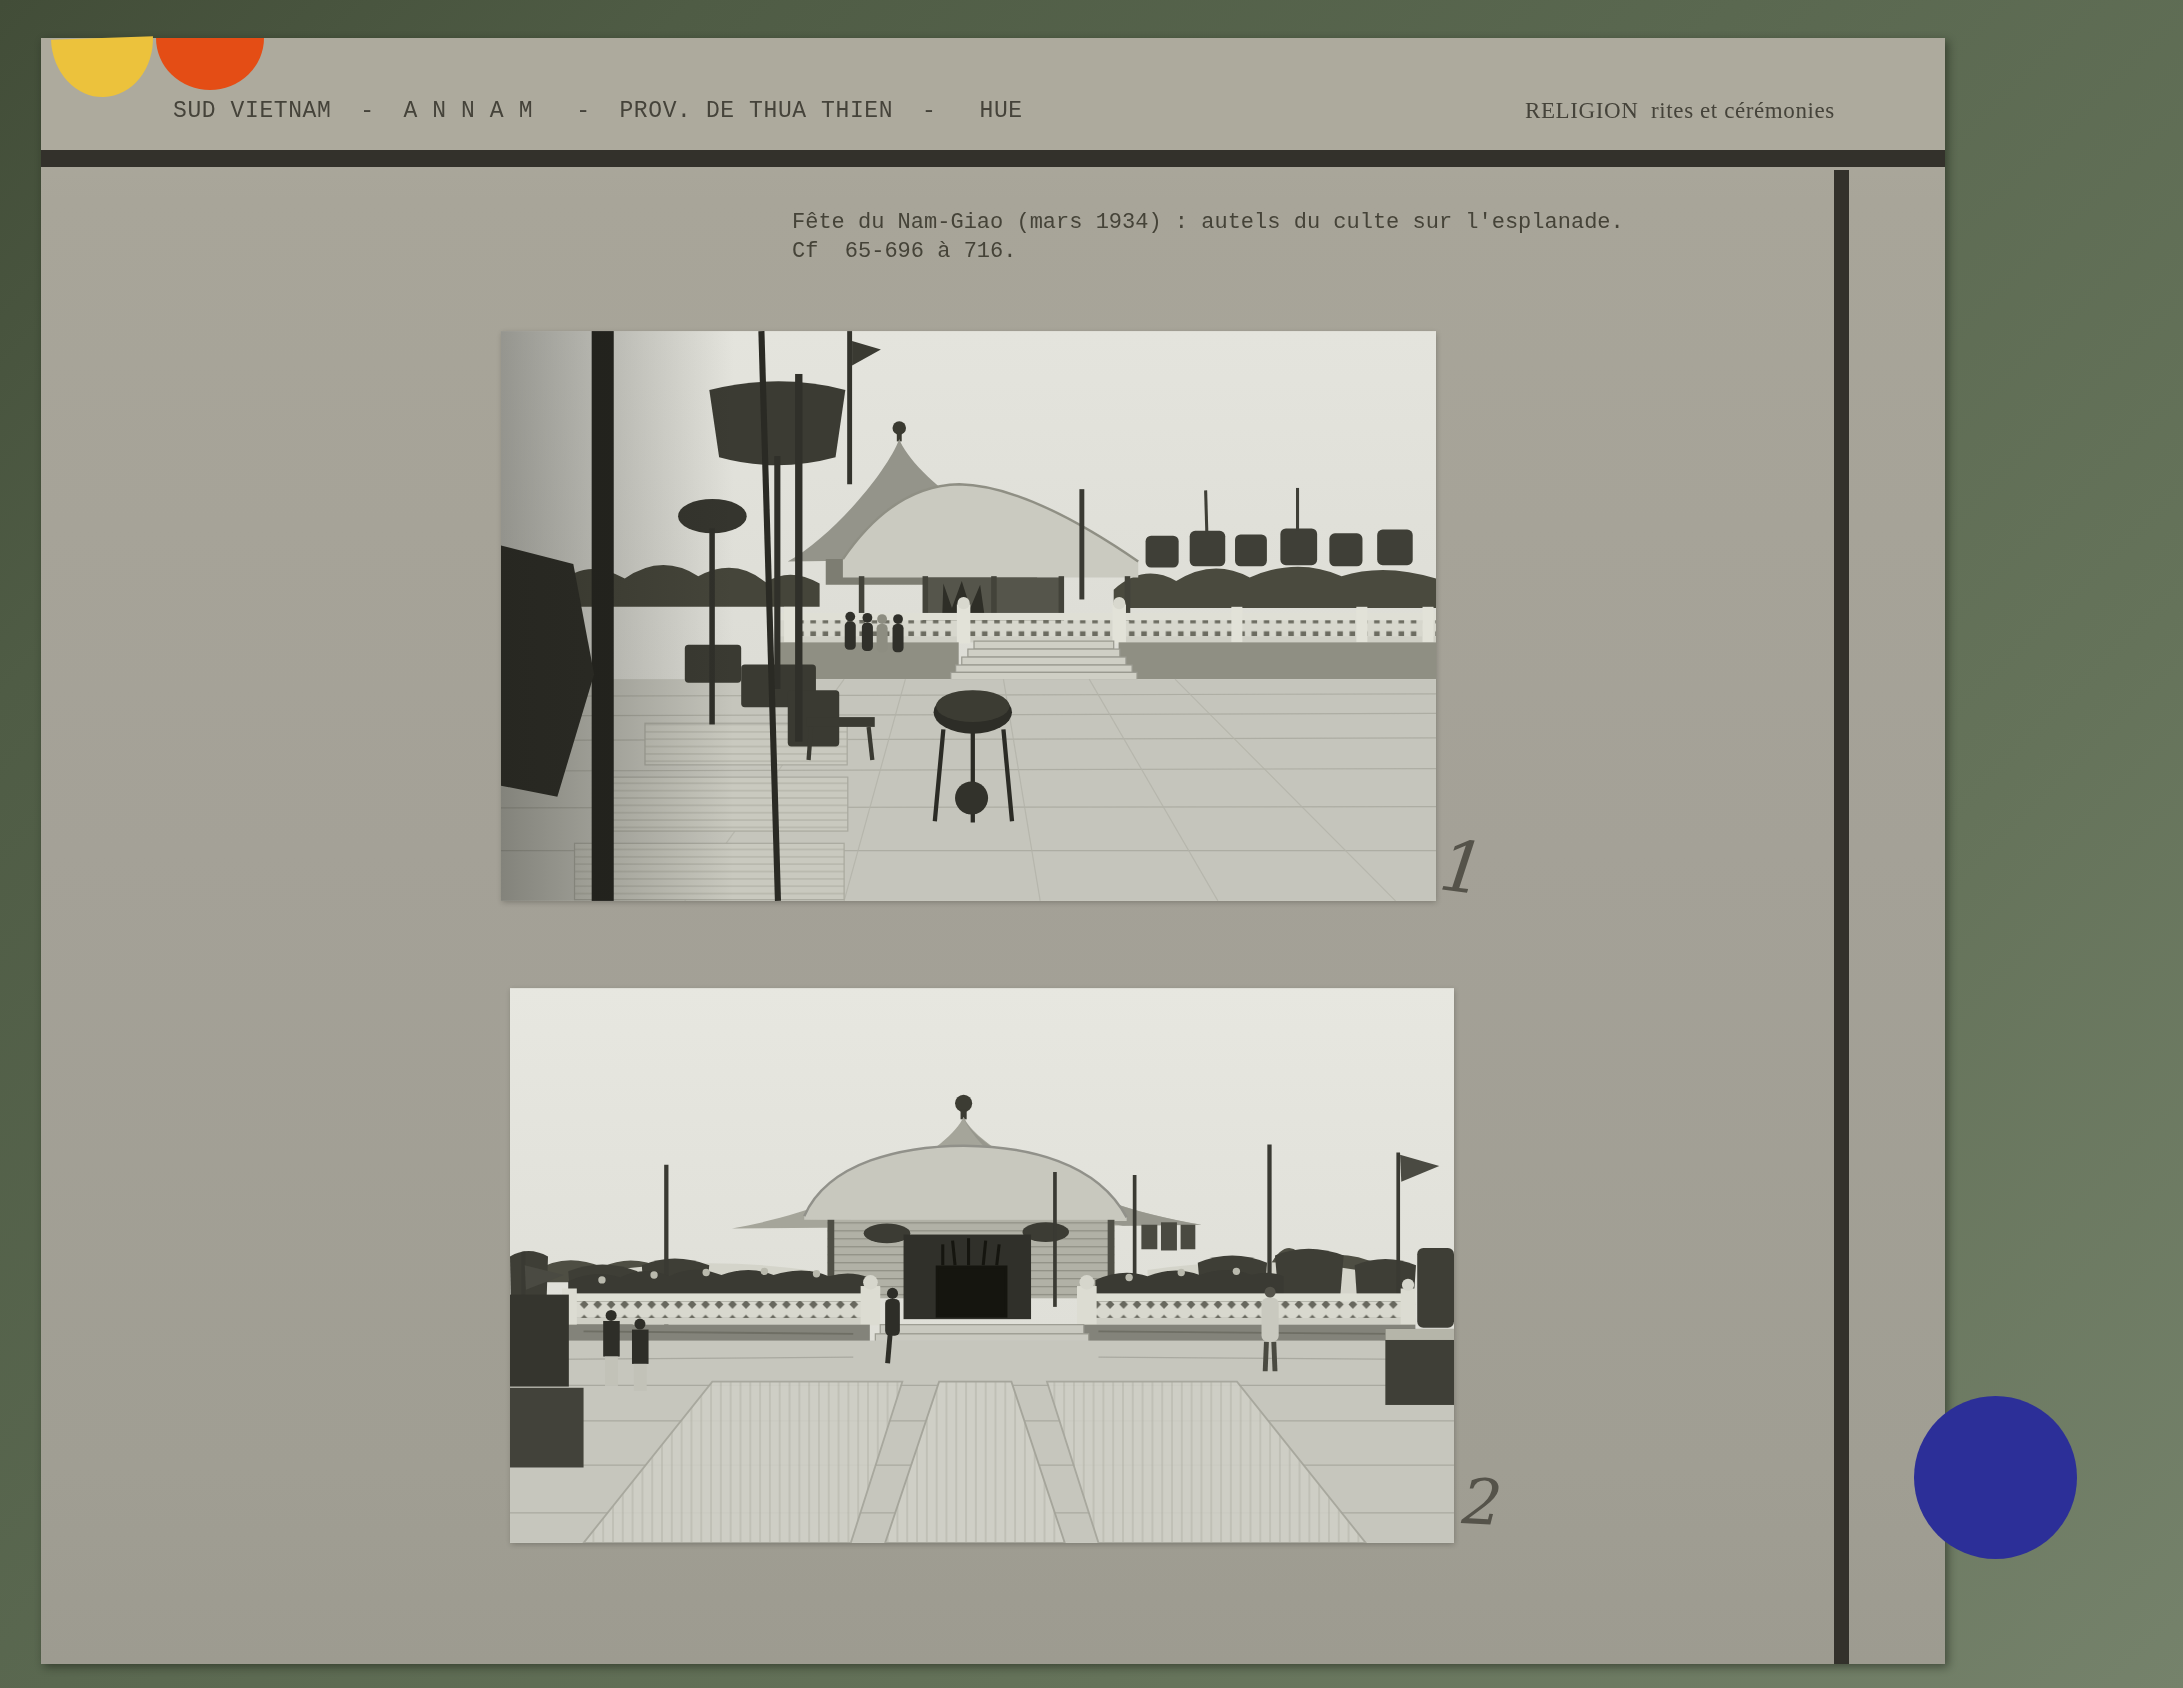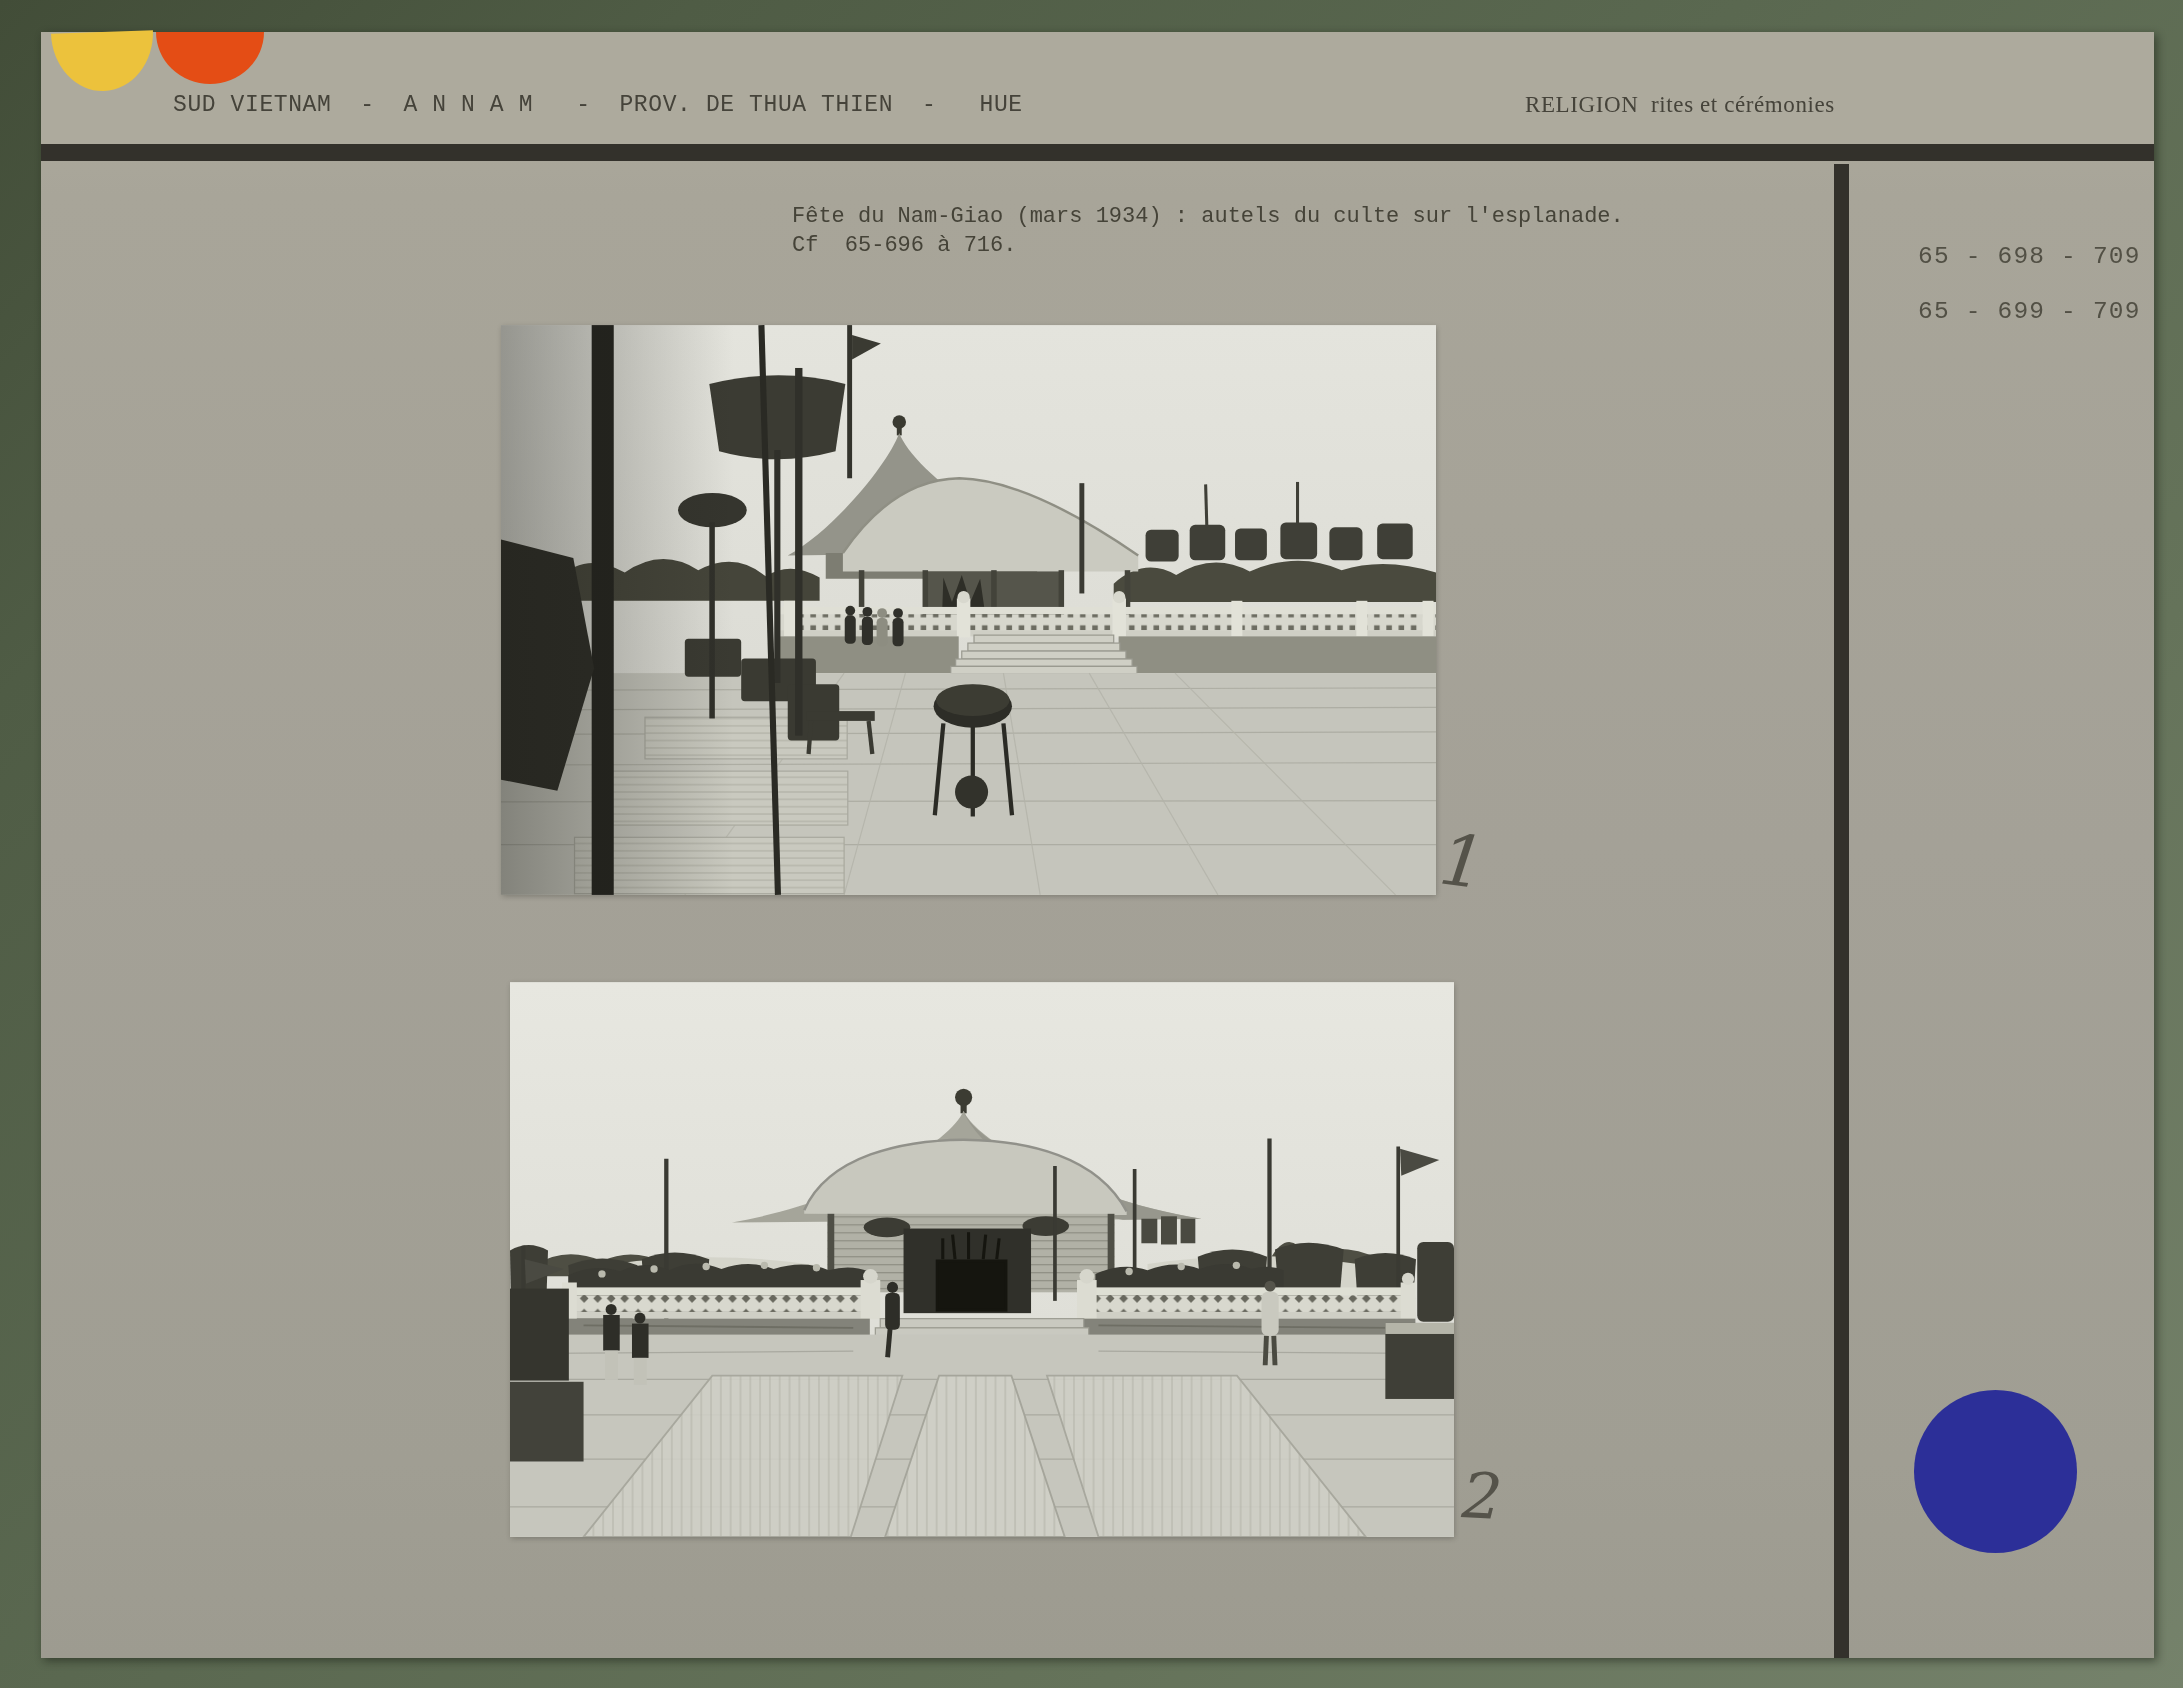--- a/index.html
+++ b/index.html
@@ -5,7 +5,7 @@
   html,body{margin:0;padding:0;width:2183px;height:1689px;overflow:hidden;
     font-family:"Liberation Mono","DejaVu Sans Mono",monospace;}
   body{background:linear-gradient(135deg,#424d38 0%,#4f5c45 18%,#5a6850 45%,#65735a 72%,#75826b 100%);}
-  #card{position:absolute;left:41px;top:32px;width:2113px;height:1626px;
+  #card{position:absolute;left:41px;top:38px;width:1904px;height:1626px;
     background:linear-gradient(180deg,#aeab9e 0%,#a8a599 10%,#a4a197 50%,#a09e93 88%,#9d9b90 100%);
     box-shadow:2.5px 3.1px 8.6px rgba(10,15,8,.45);}
   #header-strip{position:absolute;left:0;top:0;width:100%;height:112px;

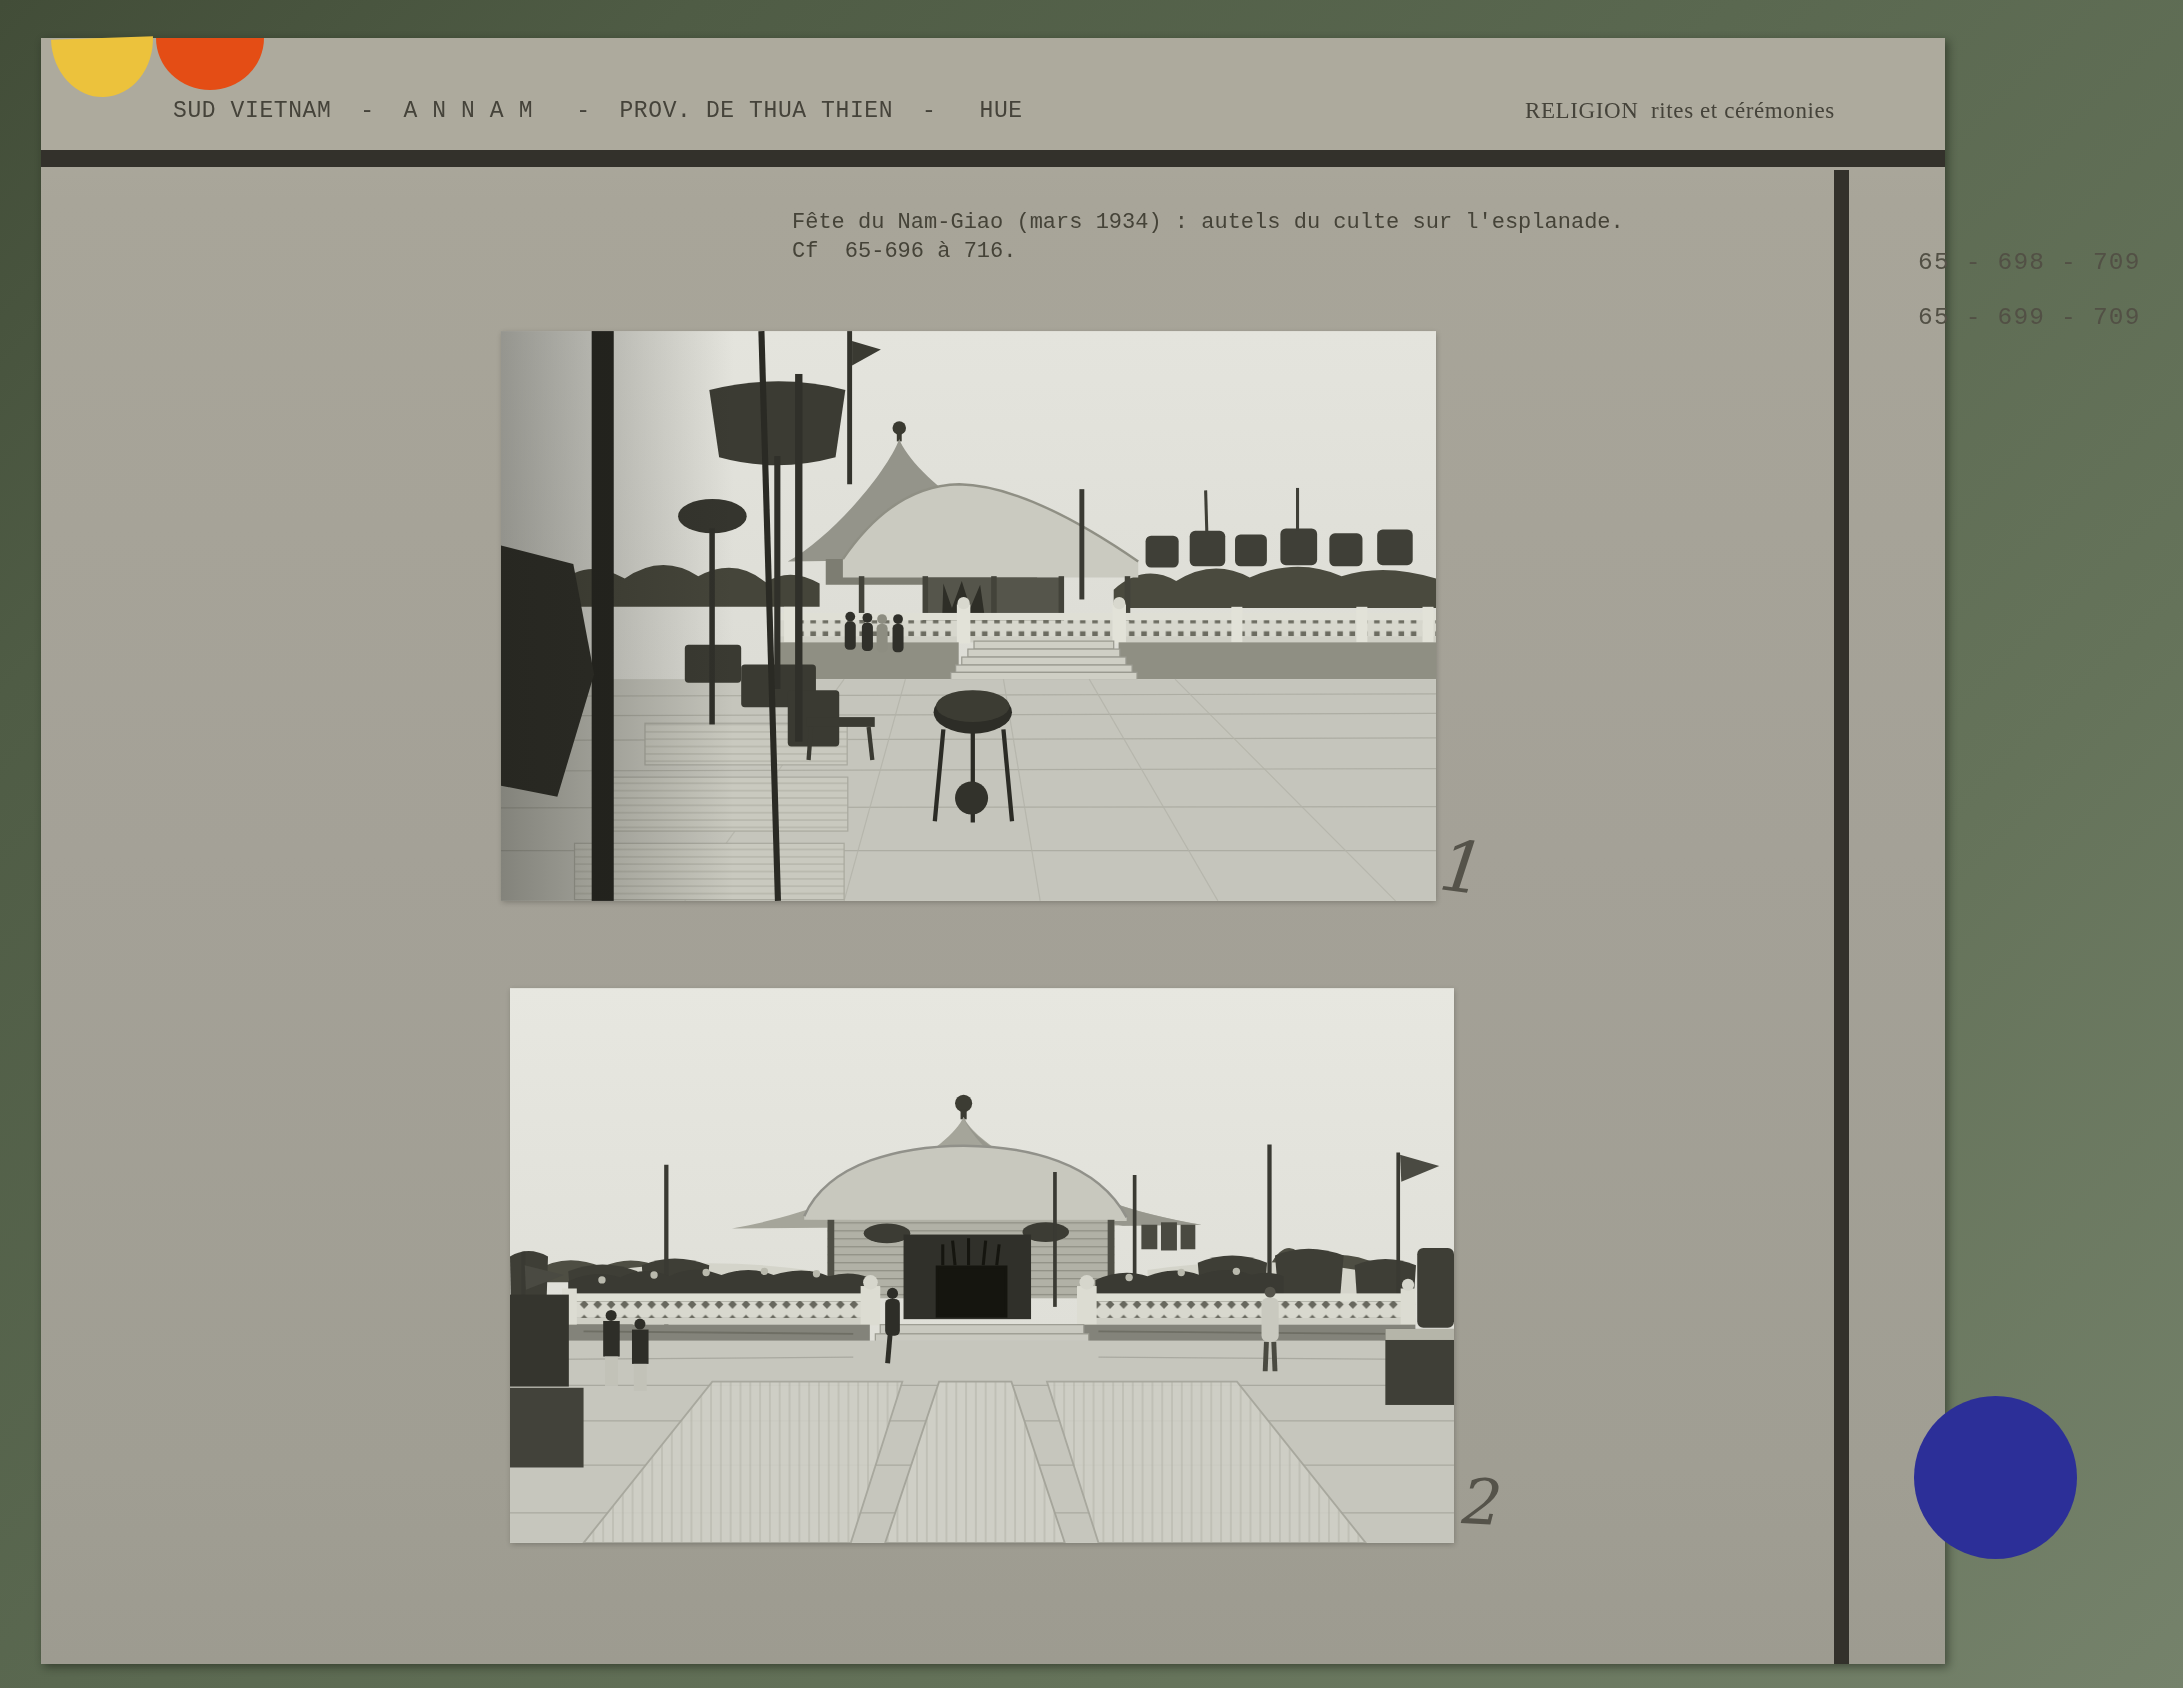--- a/index.html
+++ b/index.html
@@ -48,7 +48,6 @@
   <div id="caption"><span>Fête du Nam-Giao (mars 1934) : autels du culte sur l'esplanade.</span>
 <span>Cf  65-696 à 716.</span></div>
 
-  <div id="refs"><div>65 - 698 - 709</div><div>65 - 699 - 709</div></div>
 
   <div class="photo" id="photo-1">
     <svg viewBox="0 0 1526 930">

